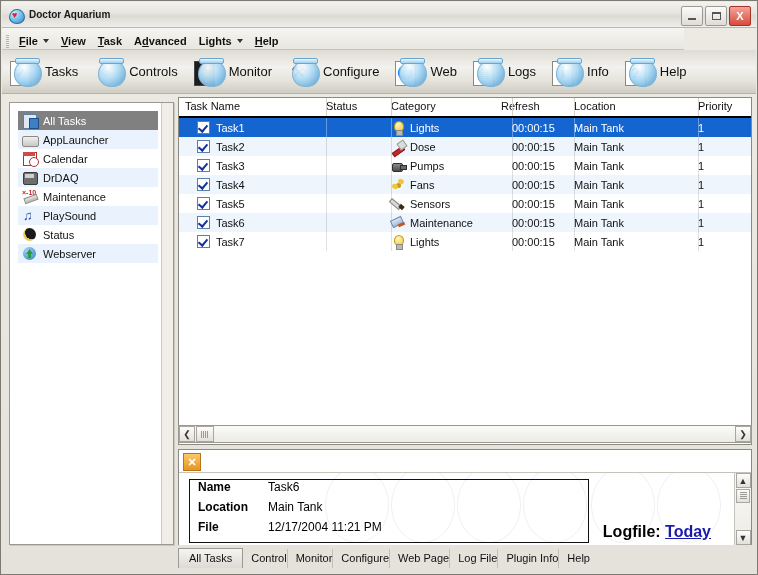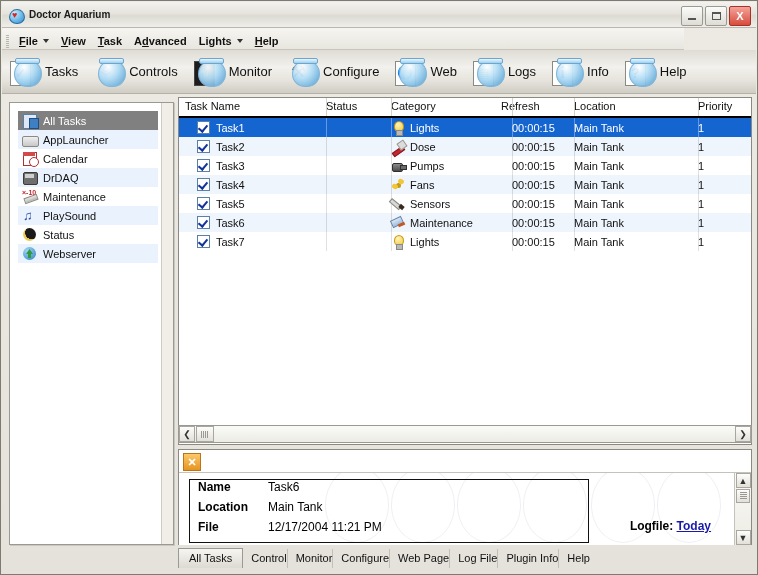--- a/index.html
+++ b/index.html
@@ -204,7 +204,7 @@
   .drow{display:flex;align-items:baseline;font-size:12px;color:#000;padding-left:8px;height:20px;}
   .dlabel{font-weight:bold;width:70px;flex:none;}
   .dval{}
-  .logfile{position:absolute;right:40px;bottom:12px;font-size:12px;font-weight:bold;color:#000;text-align:right;}
+  .logfile{position:absolute;right:40px;bottom:4px;font-size:16px;font-weight:bold;color:#000;text-align:right;}
   .logfile a{color:#1a1aa8;text-decoration:underline;}
   .vscroll{
     position:absolute;right:0;top:0;width:16px;height:72px;

